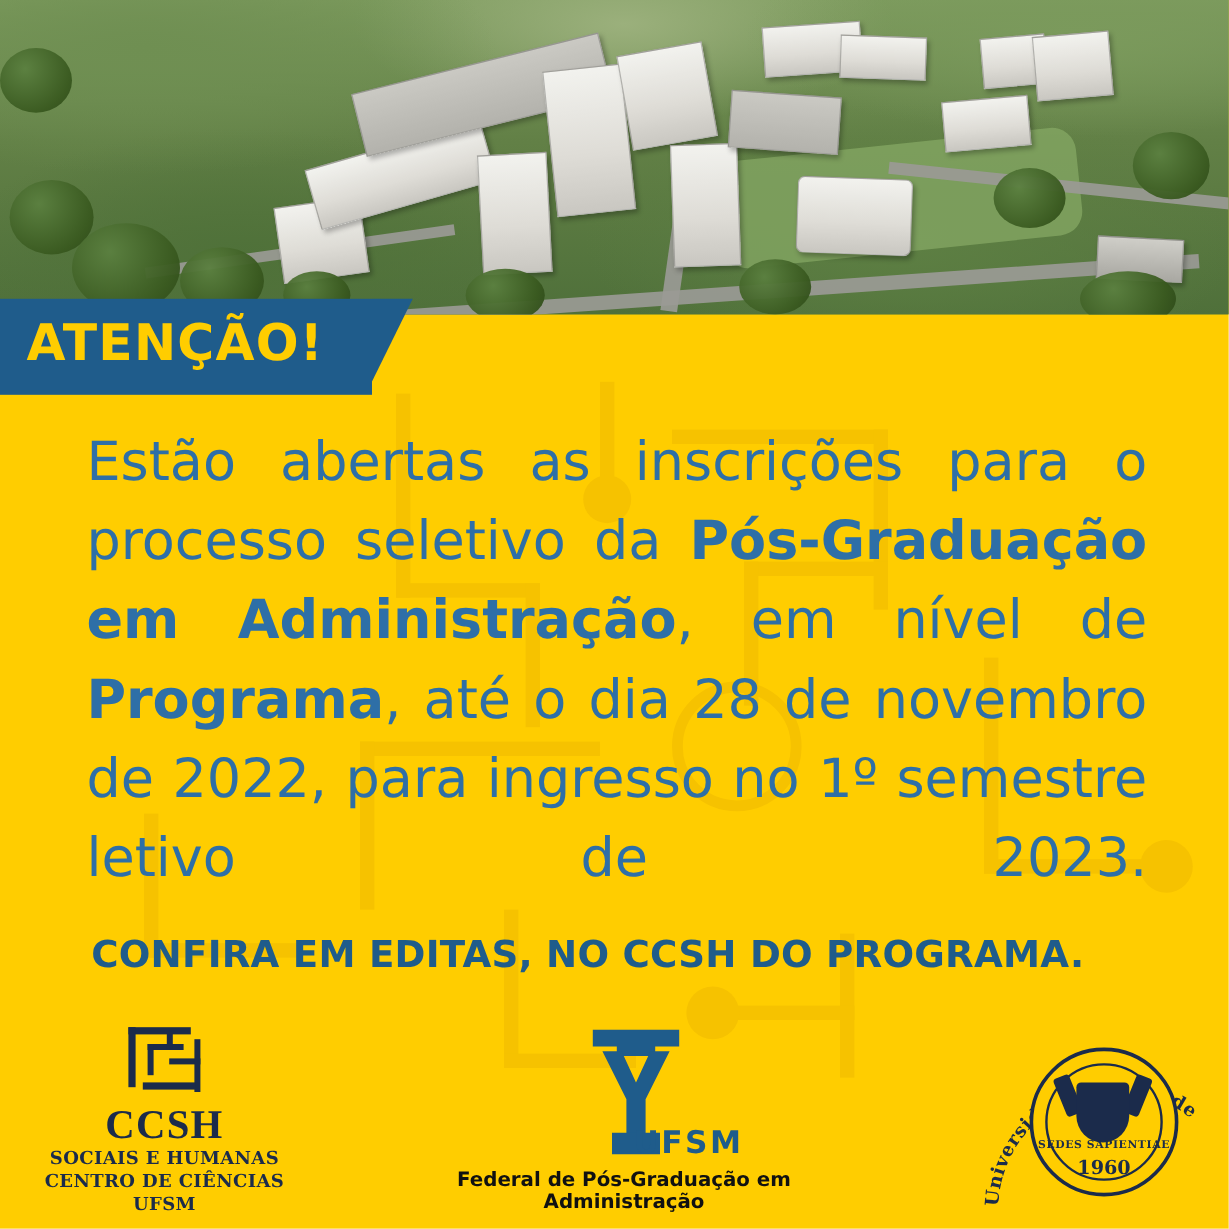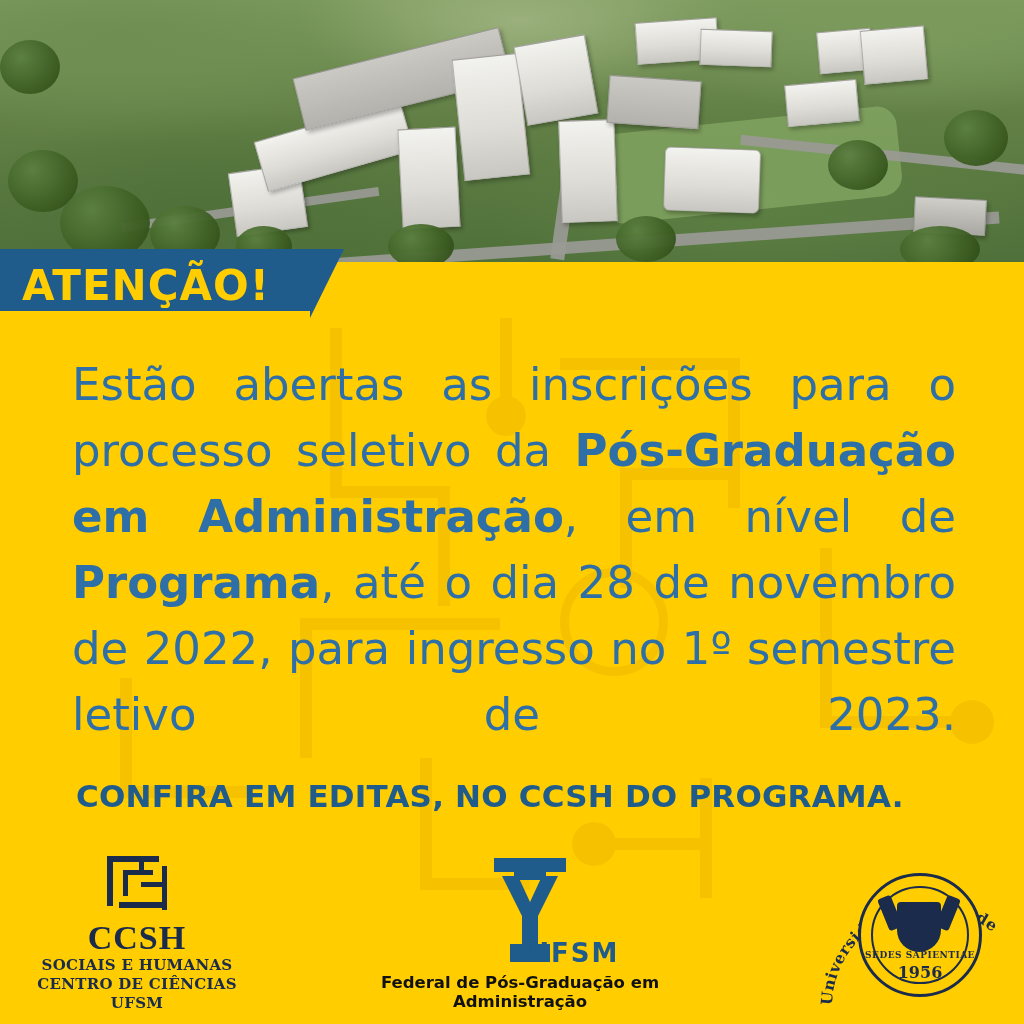--- a/index.html
+++ b/index.html
@@ -71,7 +71,7 @@
   .attn {
     position: absolute;
     top: 249px; left: 0;
-    width: 310px; height: 62px;
+    width: 310px; height: 80px;
     background: #1F5C8B;
   }
   .attn .tail {

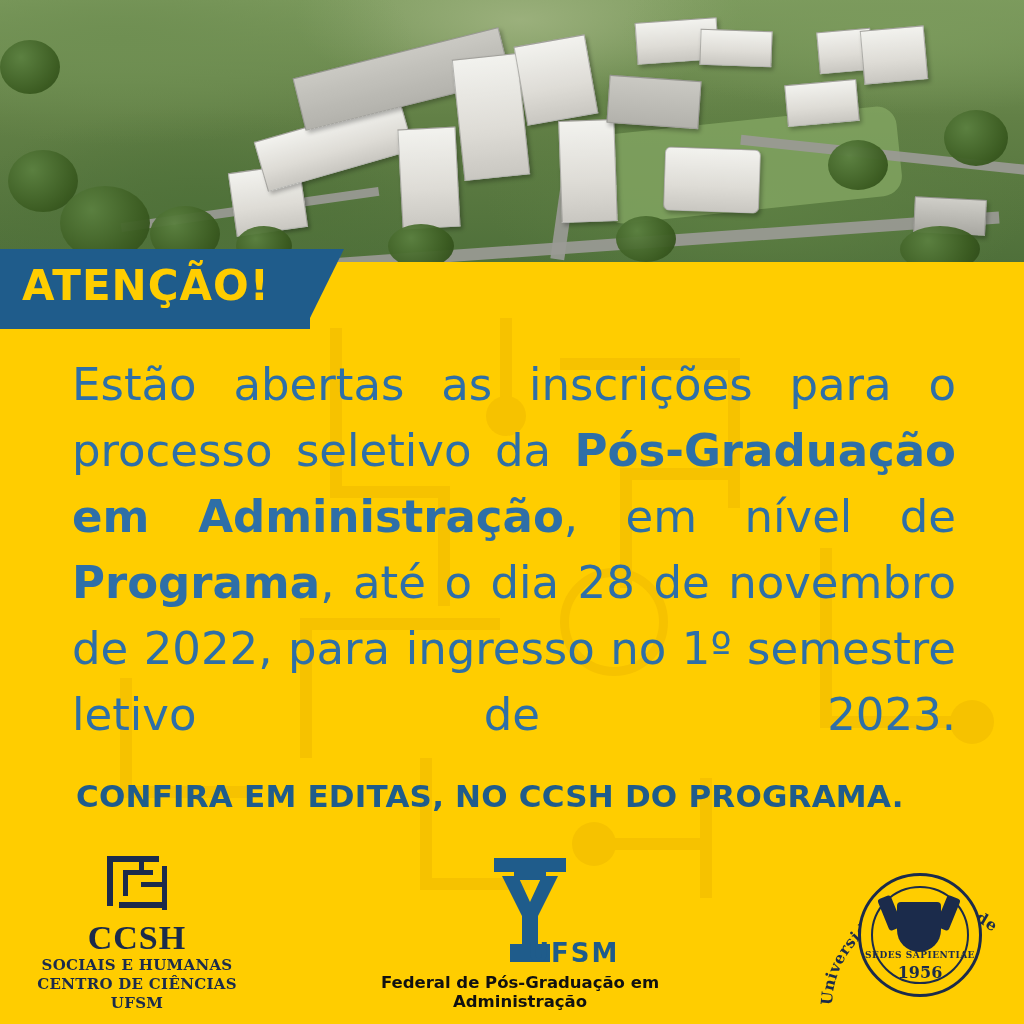--- a/index.html
+++ b/index.html
@@ -406,7 +406,7 @@
       <div class="torch" style="left:80px;top:20px;transform:rotate(22deg);"></div>
       <div class="shield"></div>
       <div class="motto">SEDES SAPIENTIAE</div>
-      <div class="year">1956</div>
+      <div class="year">1960</div>
     </div>
   </div>
 

